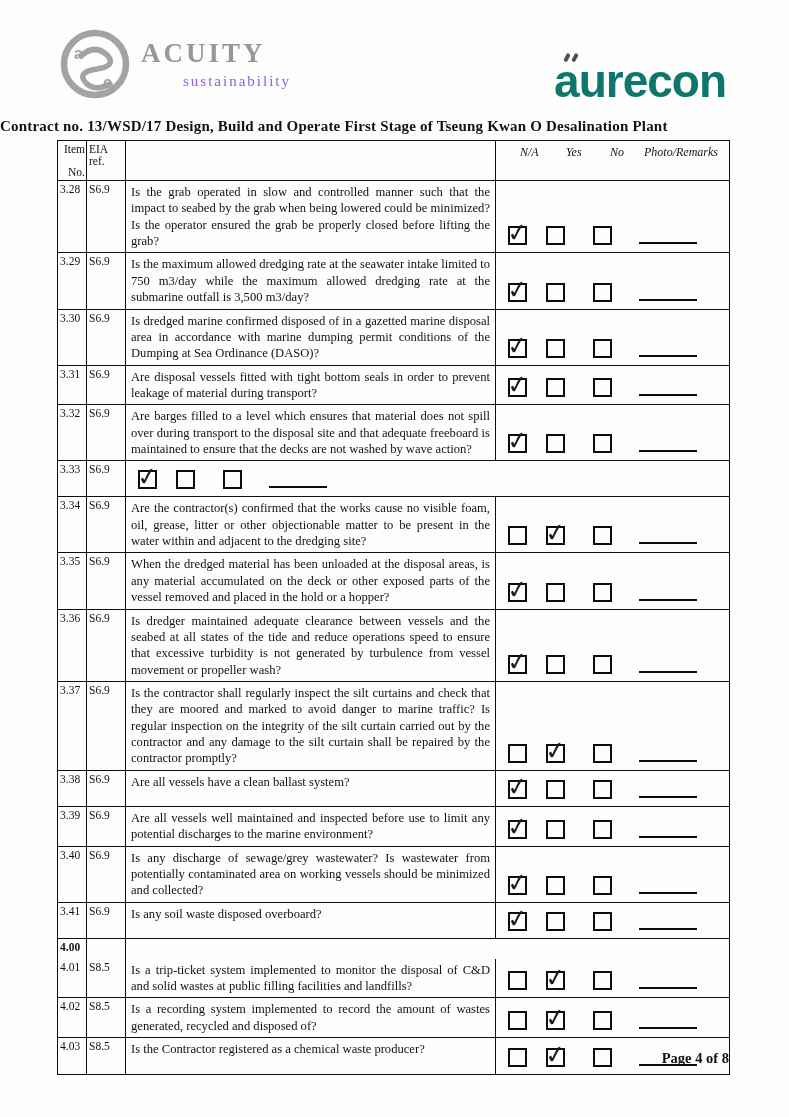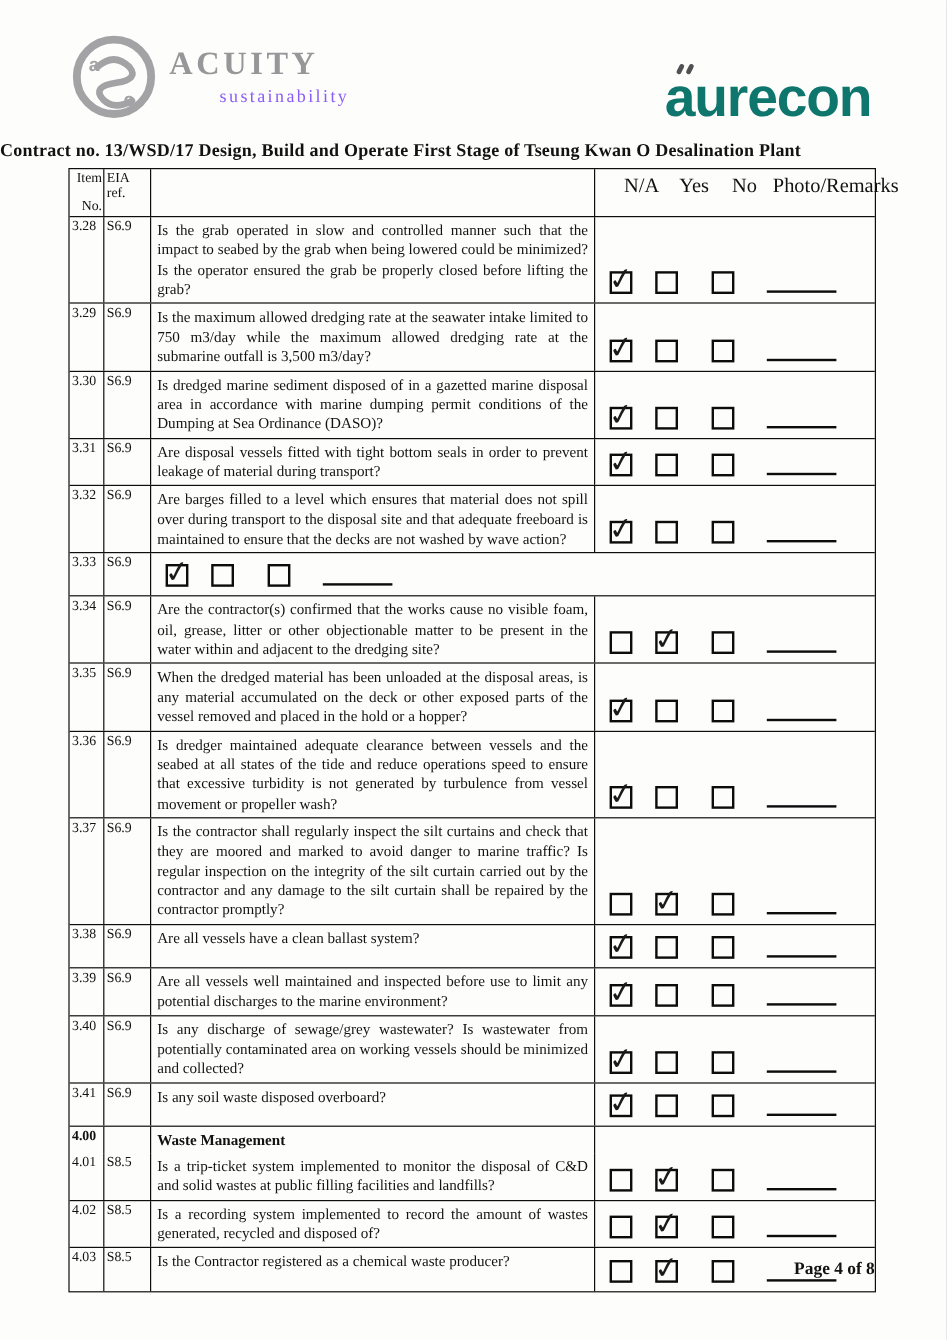--- a/index.html
+++ b/index.html
@@ -48,7 +48,7 @@
   .c4 { flex:1; position:relative; }
 
   .thead .c1 { display:flex; flex-direction:column; justify-content:space-between; padding-bottom:2px;text-align:right; }
-  .thead .c4 { font-size:17px; }
+  .thead .c4 { font-size:12px;font-style:italic; }
   .h-lbl { position:absolute; top:4px; white-space:nowrap; }
   .h-na    { left:24px; }
   .h-yes   { left:70px; }

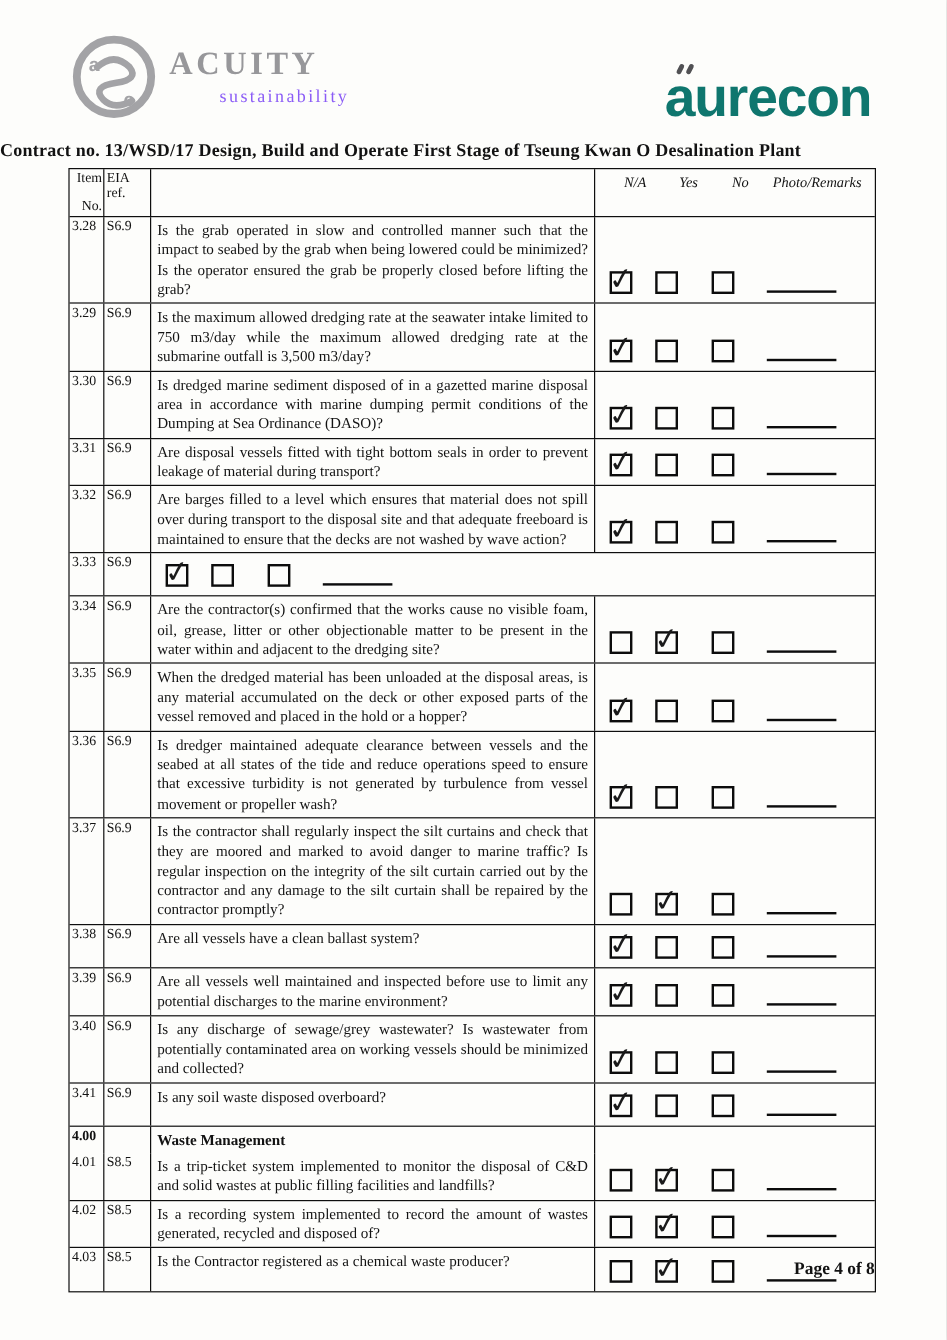--- a/index.html
+++ b/index.html
@@ -146,7 +146,7 @@
   <div class="row">
     <div class="c1">3.30</div>
     <div class="c2">S6.9</div>
-    <div class="c3">Is dredged marine sediment disposed of in a gazetted marine disposal area in accordance with marine dumping permit conditions of the Dumping at Sea Ordinance (DASO)?</div>
+    <div class="c3">Is dredged marine confirmed disposed of in a gazetted marine disposal area in accordance with marine dumping permit conditions of the Dumping at Sea Ordinance (DASO)?</div>
     <div class="c4">
       <div class="answers">
         <span class="cb cb-na checked"></span>

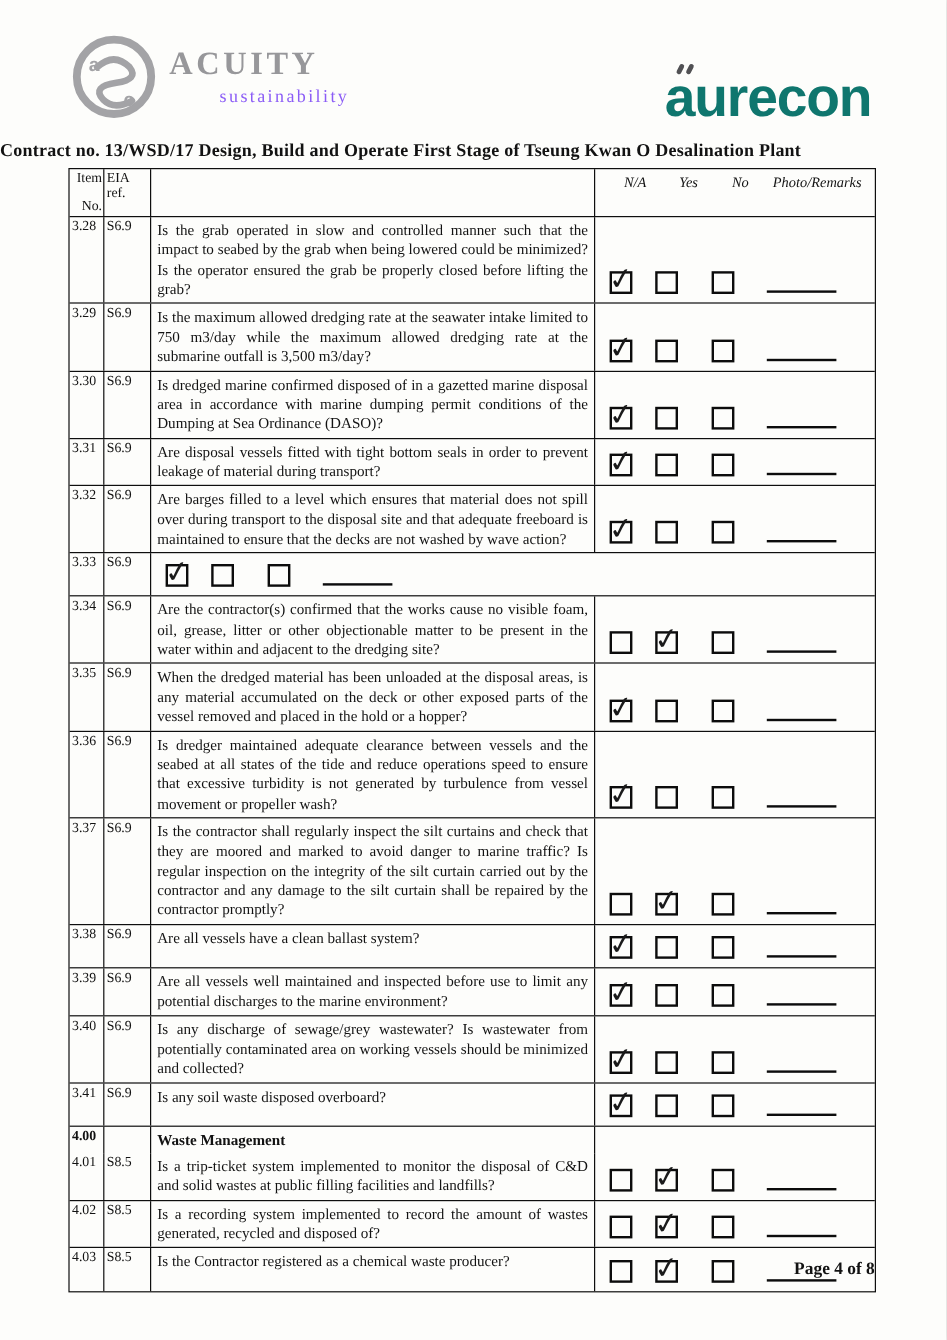--- a/index.html
+++ b/index.html
@@ -313,7 +313,6 @@
   <div class="row section">
     <div class="c1">4.00</div>
     <div class="c2"></div>
-    <div class="c3">Waste Management</div>
     <div class="c4">
       
     </div>

